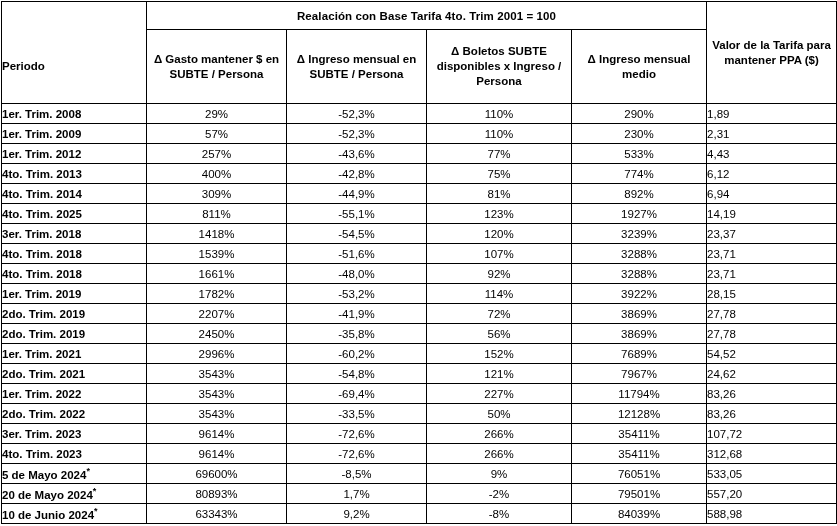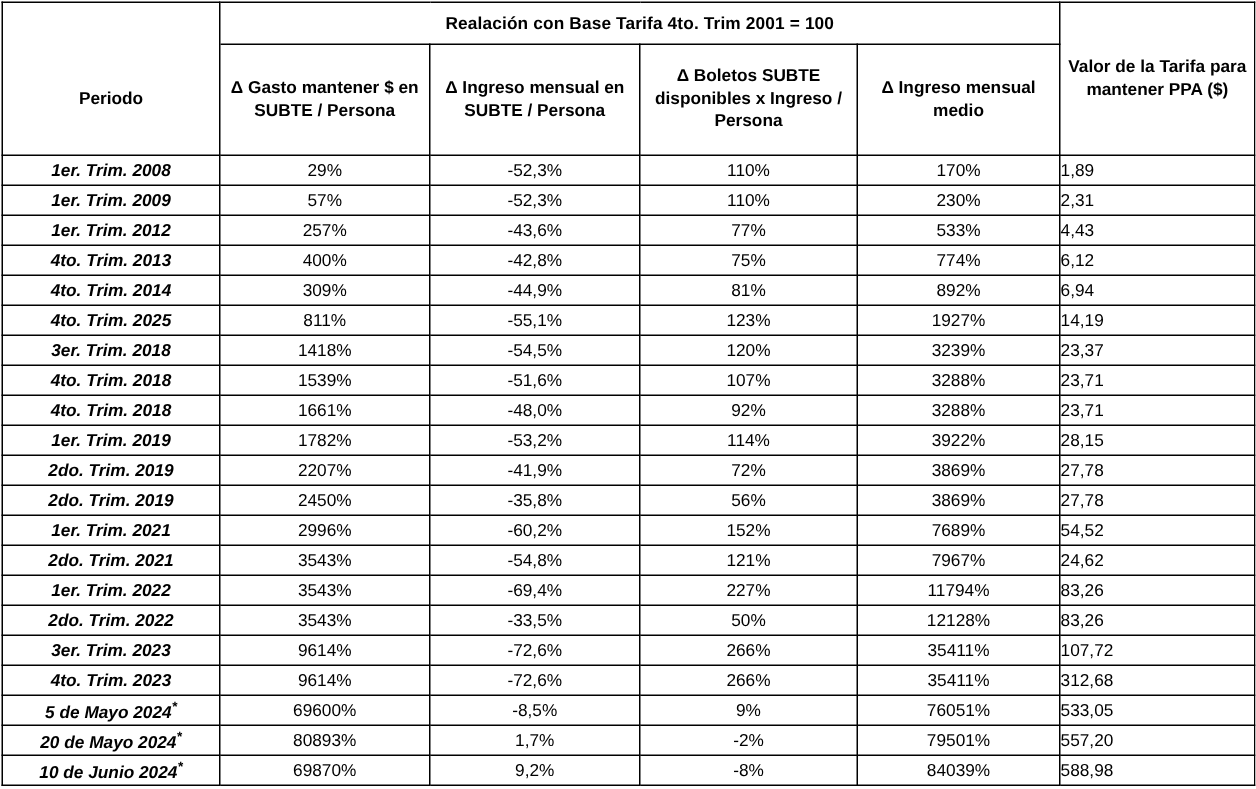--- a/index.html
+++ b/index.html
@@ -57,7 +57,7 @@
   }
   .periodo-hdr {
     font-weight: bold;
-    text-align: center;
+    text-align: left;
     padding-left: 8px;
     font-size: 12px;
     border-top: none !important;

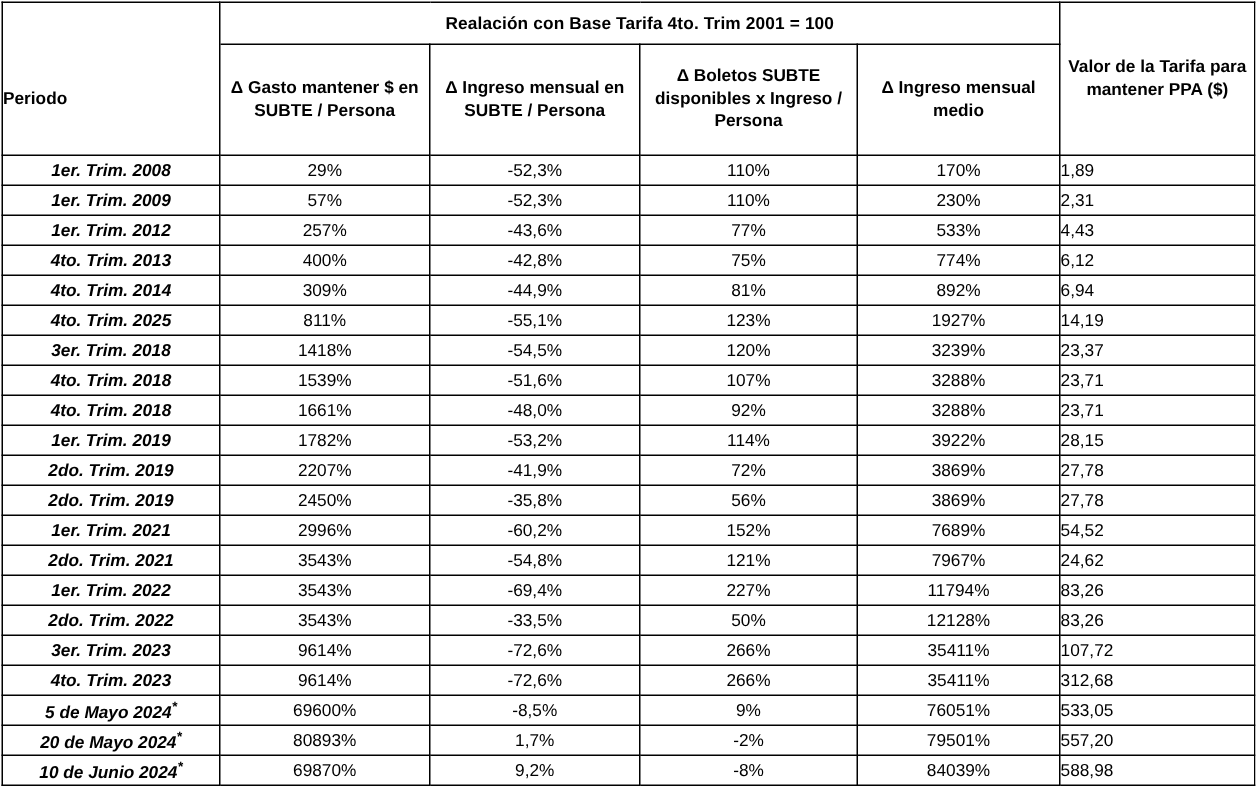--- a/index.html
+++ b/index.html
@@ -72,12 +72,11 @@
   }
   .rowhdr {
     font-weight: bold;
-    text-align: center;
+    text-align: left;
     padding: 3px 0 3px 7px;
     font-size: 11.5px;
     height: 20px;
     white-space: nowrap;
-    font-style: italic;
   }
   .num {
     text-align: center;

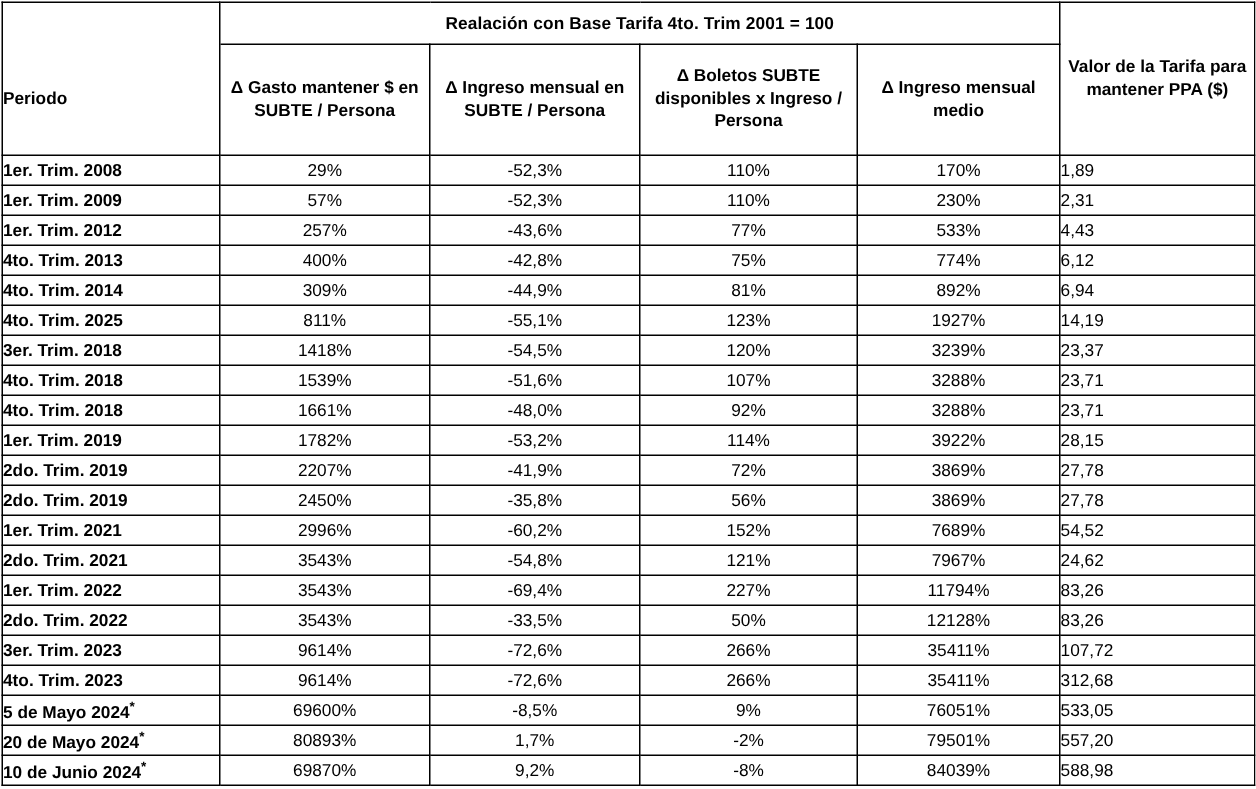--- a/index.html
+++ b/index.html
@@ -126,7 +126,7 @@
           <td class="num">29%</td>
           <td class="num">-52,3%</td>
           <td class="num">110%</td>
-          <td class="num">170%</td>
+          <td class="num">290%</td>
           <td class="num right">1,89</td>
         </tr>
         <tr>

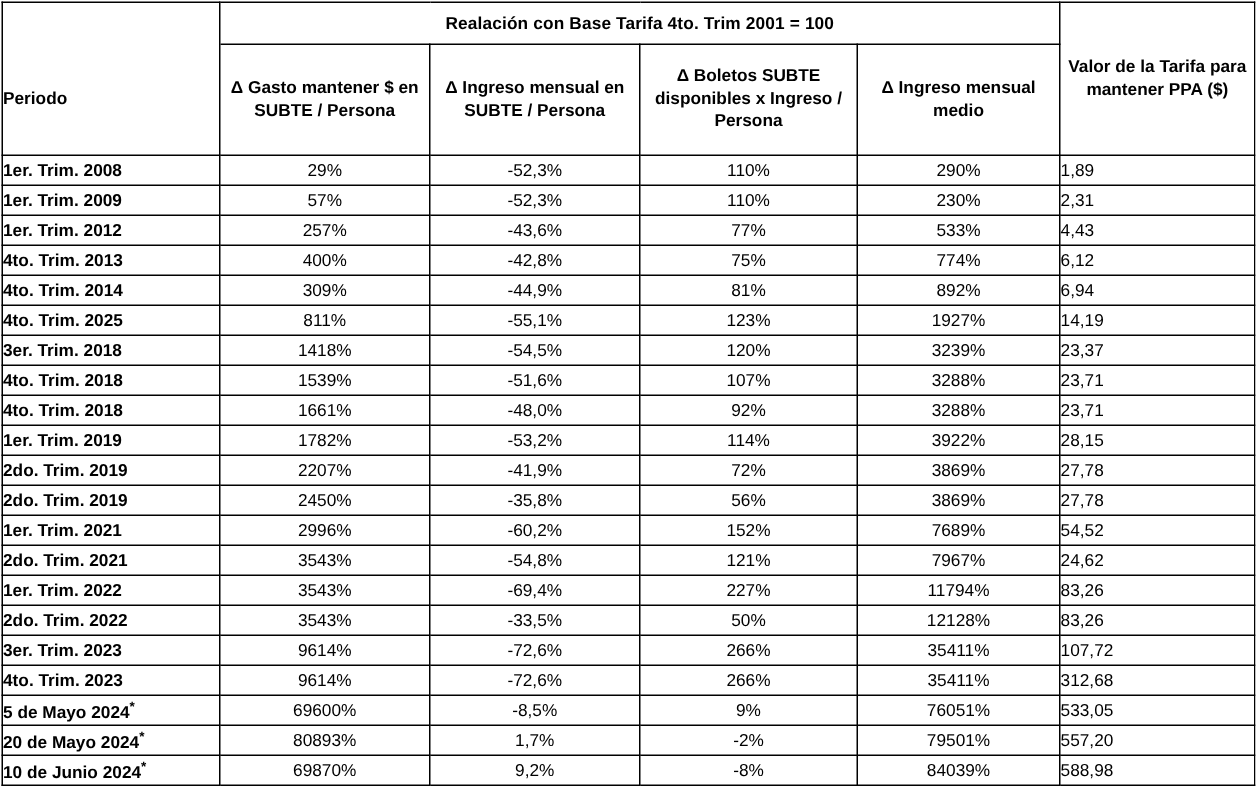--- a/index.html
+++ b/index.html
@@ -283,7 +283,7 @@
         </tr>
         <tr>
           <td class="rowhdr">10 de Junio 2024<span class="ast">*</span></td>
-          <td class="num">69870%</td>
+          <td class="num">63343%</td>
           <td class="num">9,2%</td>
           <td class="num">-8%</td>
           <td class="num">84039%</td>

